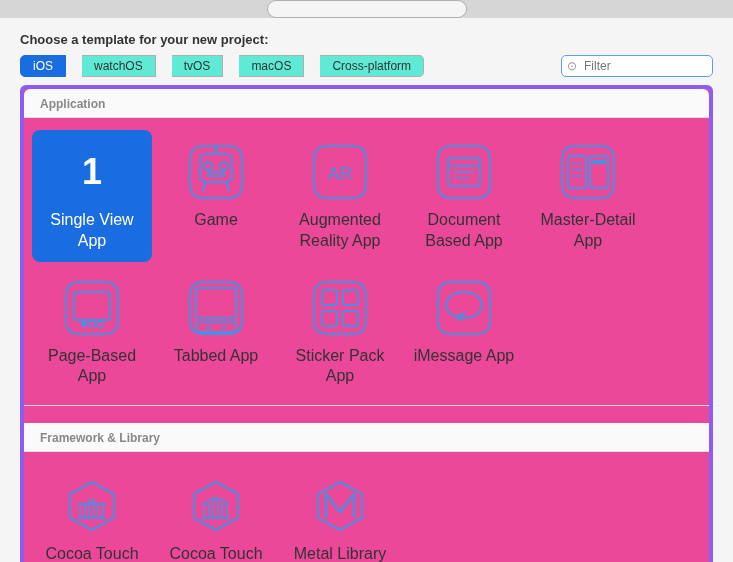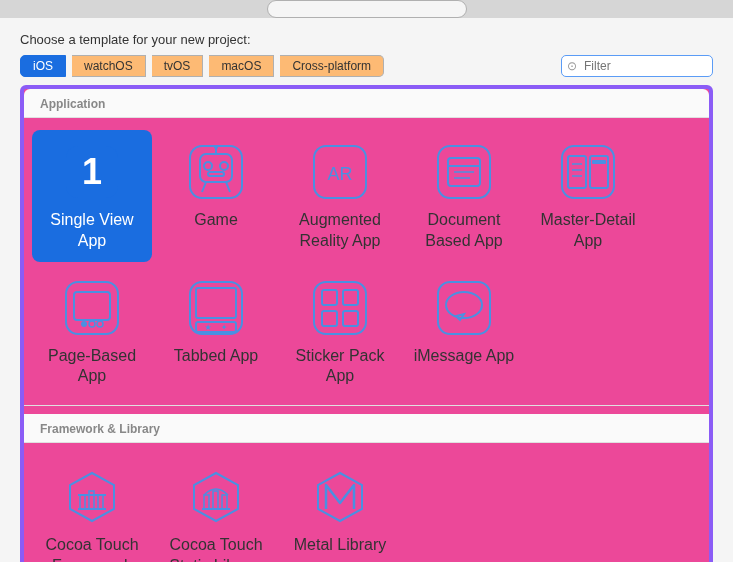--- a/index.html
+++ b/index.html
@@ -39,7 +39,7 @@
       padding: 14px 20px 8px 20px;
       font-size: 13px;
       color: #333;
-      font-weight: 400;
+      font-weight: 700;
     }
     .tabs-row {
       display: flex;

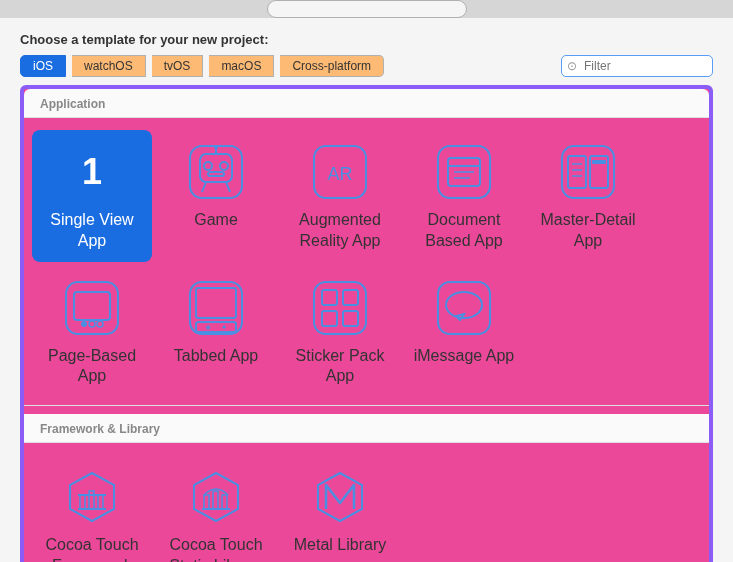--- a/index.html
+++ b/index.html
@@ -45,7 +45,7 @@
       display: flex;
       align-items: center;
       padding: 0 20px 8px 20px;
-      gap: 6px;
+      gap: 16px;
     }
     .tab-btn {
       padding: 3px 12px;

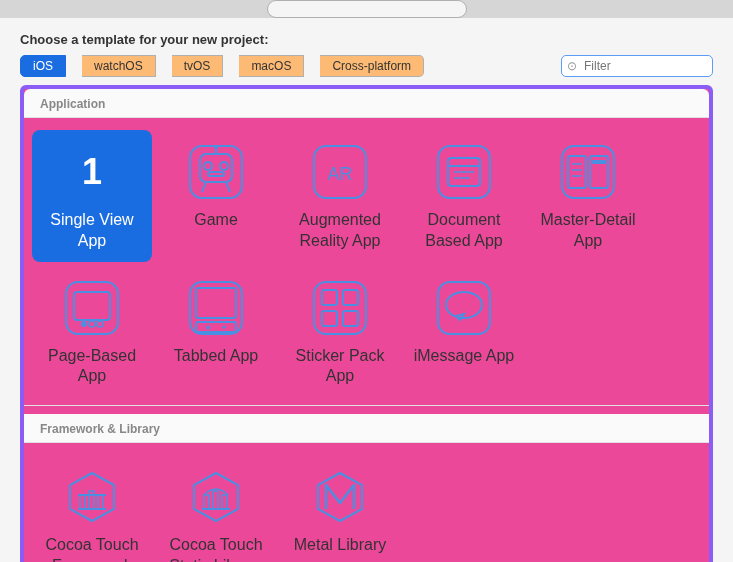--- a/index.html
+++ b/index.html
@@ -51,7 +51,7 @@
       padding: 3px 12px;
       font-size: 12px;
       border: 1px solid #b0b0b0;
-      background: #fdba74;
+      background: #5eead4;
       cursor: pointer;
       color: #333;
       outline: none;

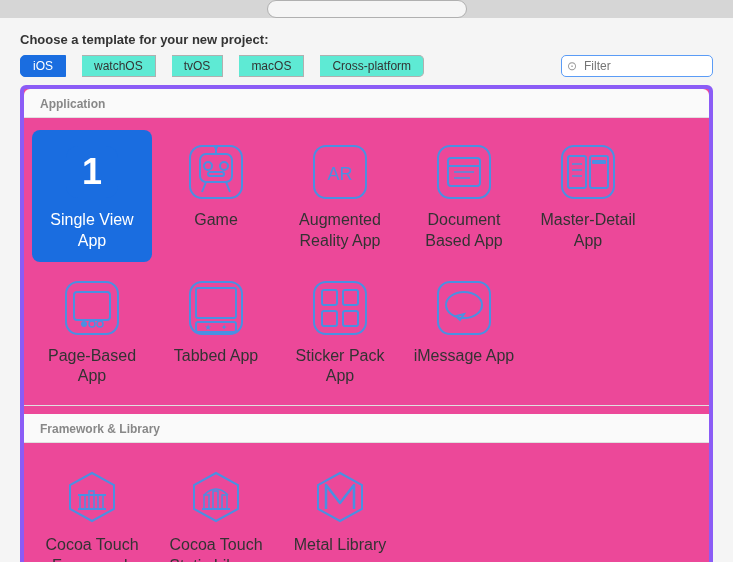--- a/index.html
+++ b/index.html
@@ -114,7 +114,7 @@
     }
     .section-header.fw {
       border-radius: 0;
-      margin-top: 8px;
+      margin-top: 17px;
     }
     .template-grid {
       display: flex;

